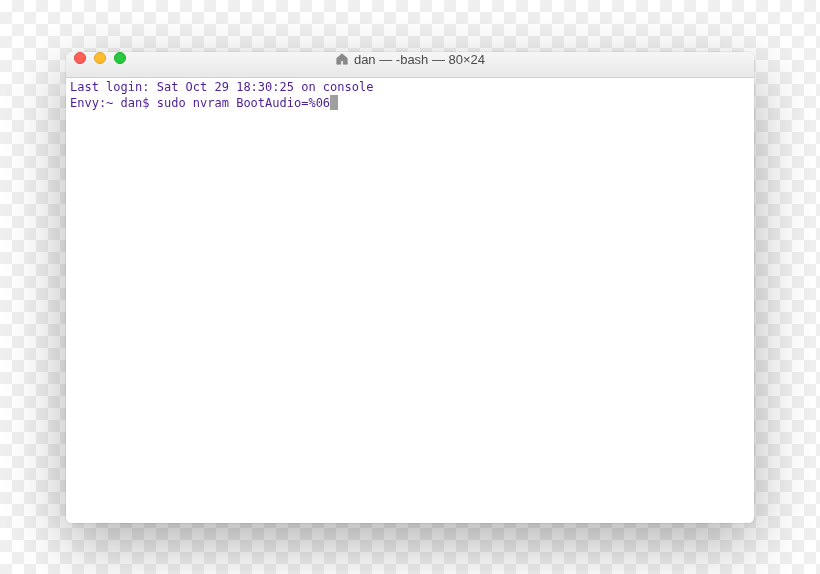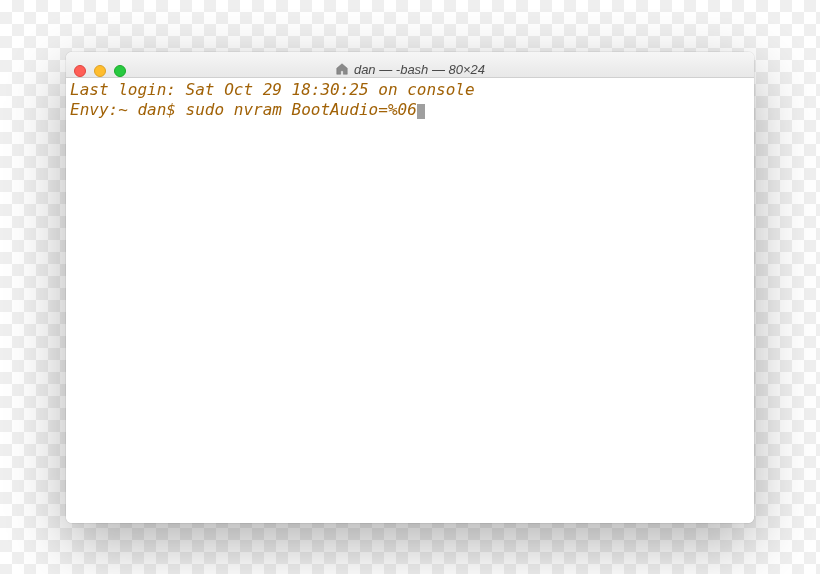--- a/index.html
+++ b/index.html
@@ -37,10 +37,9 @@
       background: linear-gradient(to bottom, #f6f6f6 0%, #e8e8e8 100%);
       border-bottom: 1px solid #d0d0d0;
       display: flex;
-      align-items: flex-end;
+      align-items: flex-start;
       position: relative;
       padding: 0 8px;
-      font-style: italic;
     }
     .traffic-lights {
       display: flex;

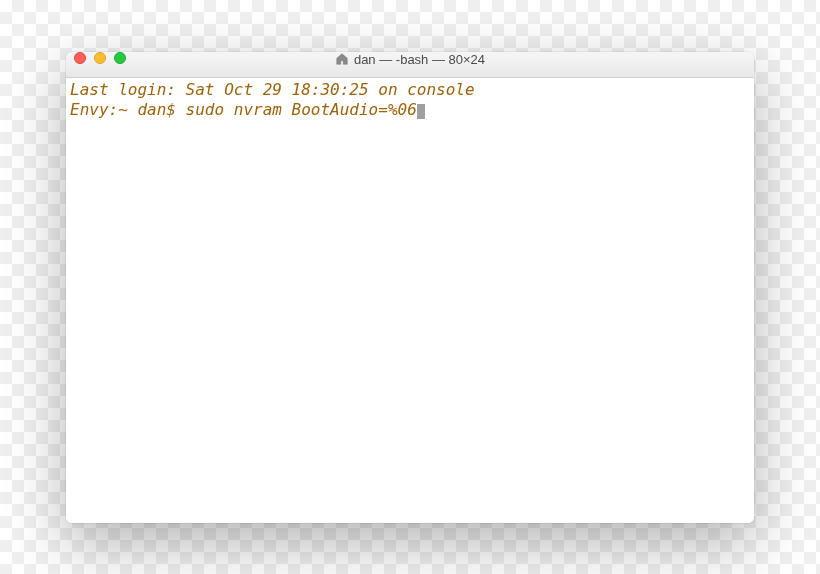--- a/index.html
+++ b/index.html
@@ -86,12 +86,11 @@
       background: #ffffff;
       padding: 2px 4px;
       font-family: "Menlo", "Monaco", "Consolas", monospace;
-      font-size: 16px;
+      font-size: 12px;
       line-height: 1.25;
-      color: #a16207;
+      color: #4c1d95;
       white-space: pre;
       overflow: hidden;
-      font-style: italic;
     }
     .term-line {
       display: block;

